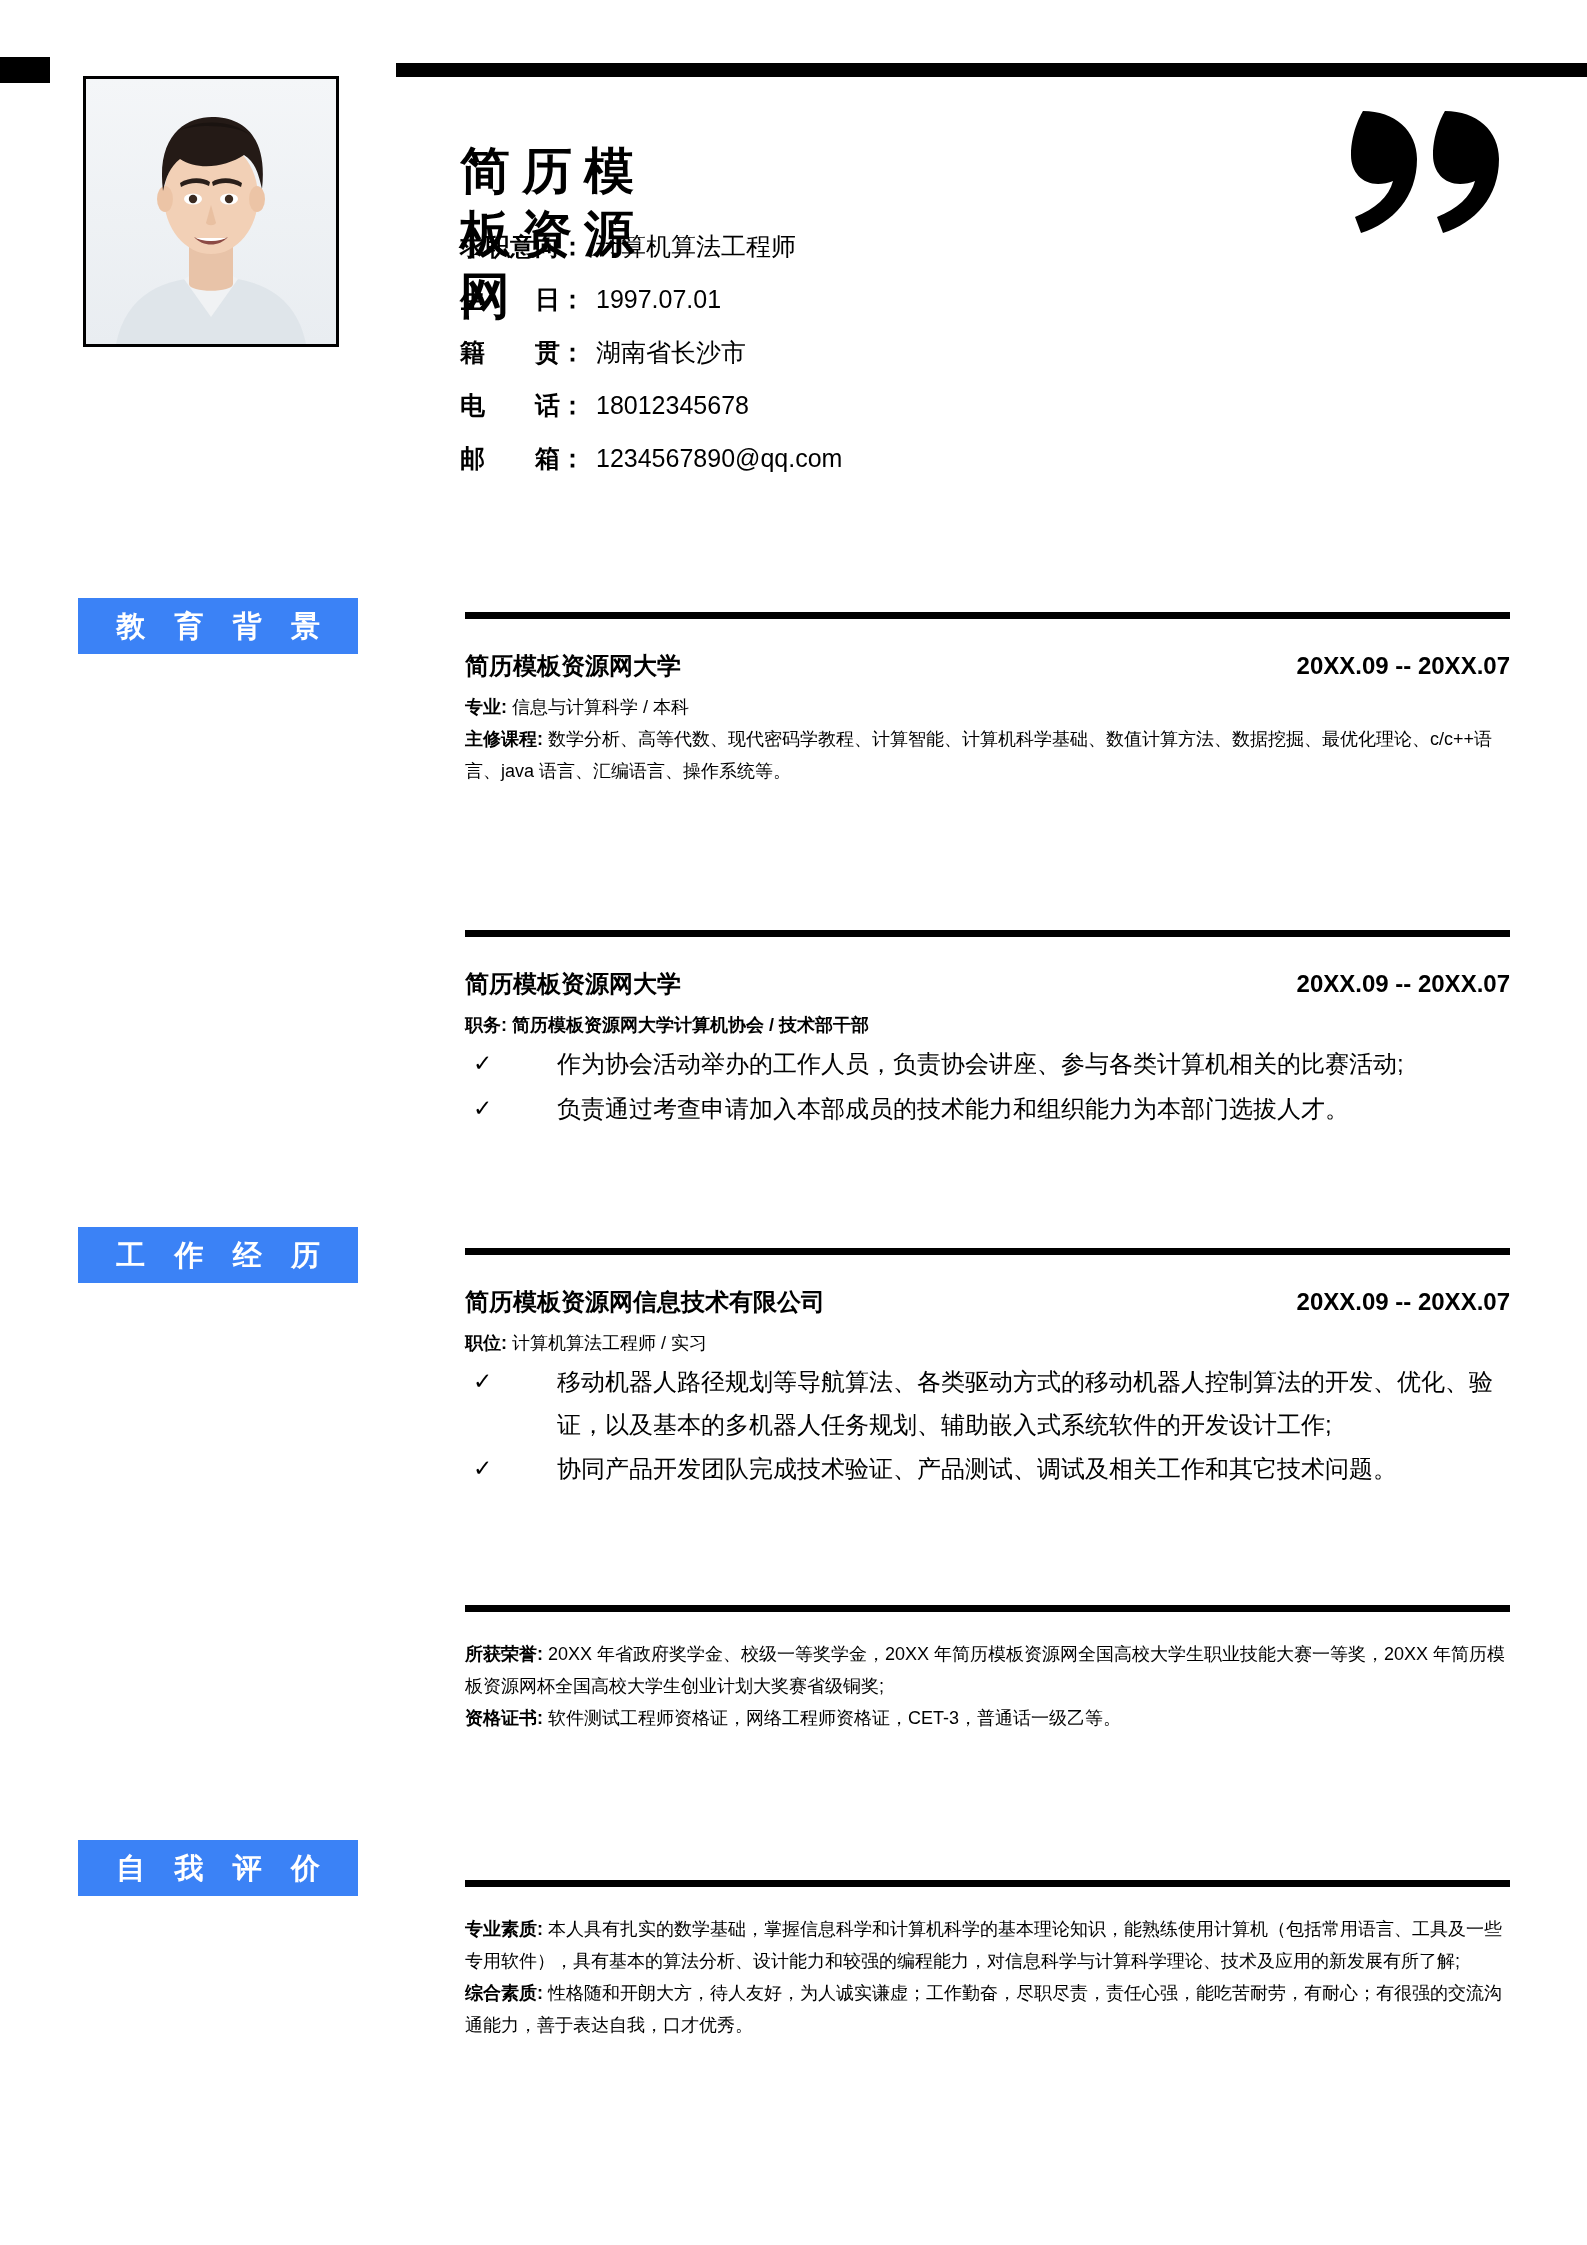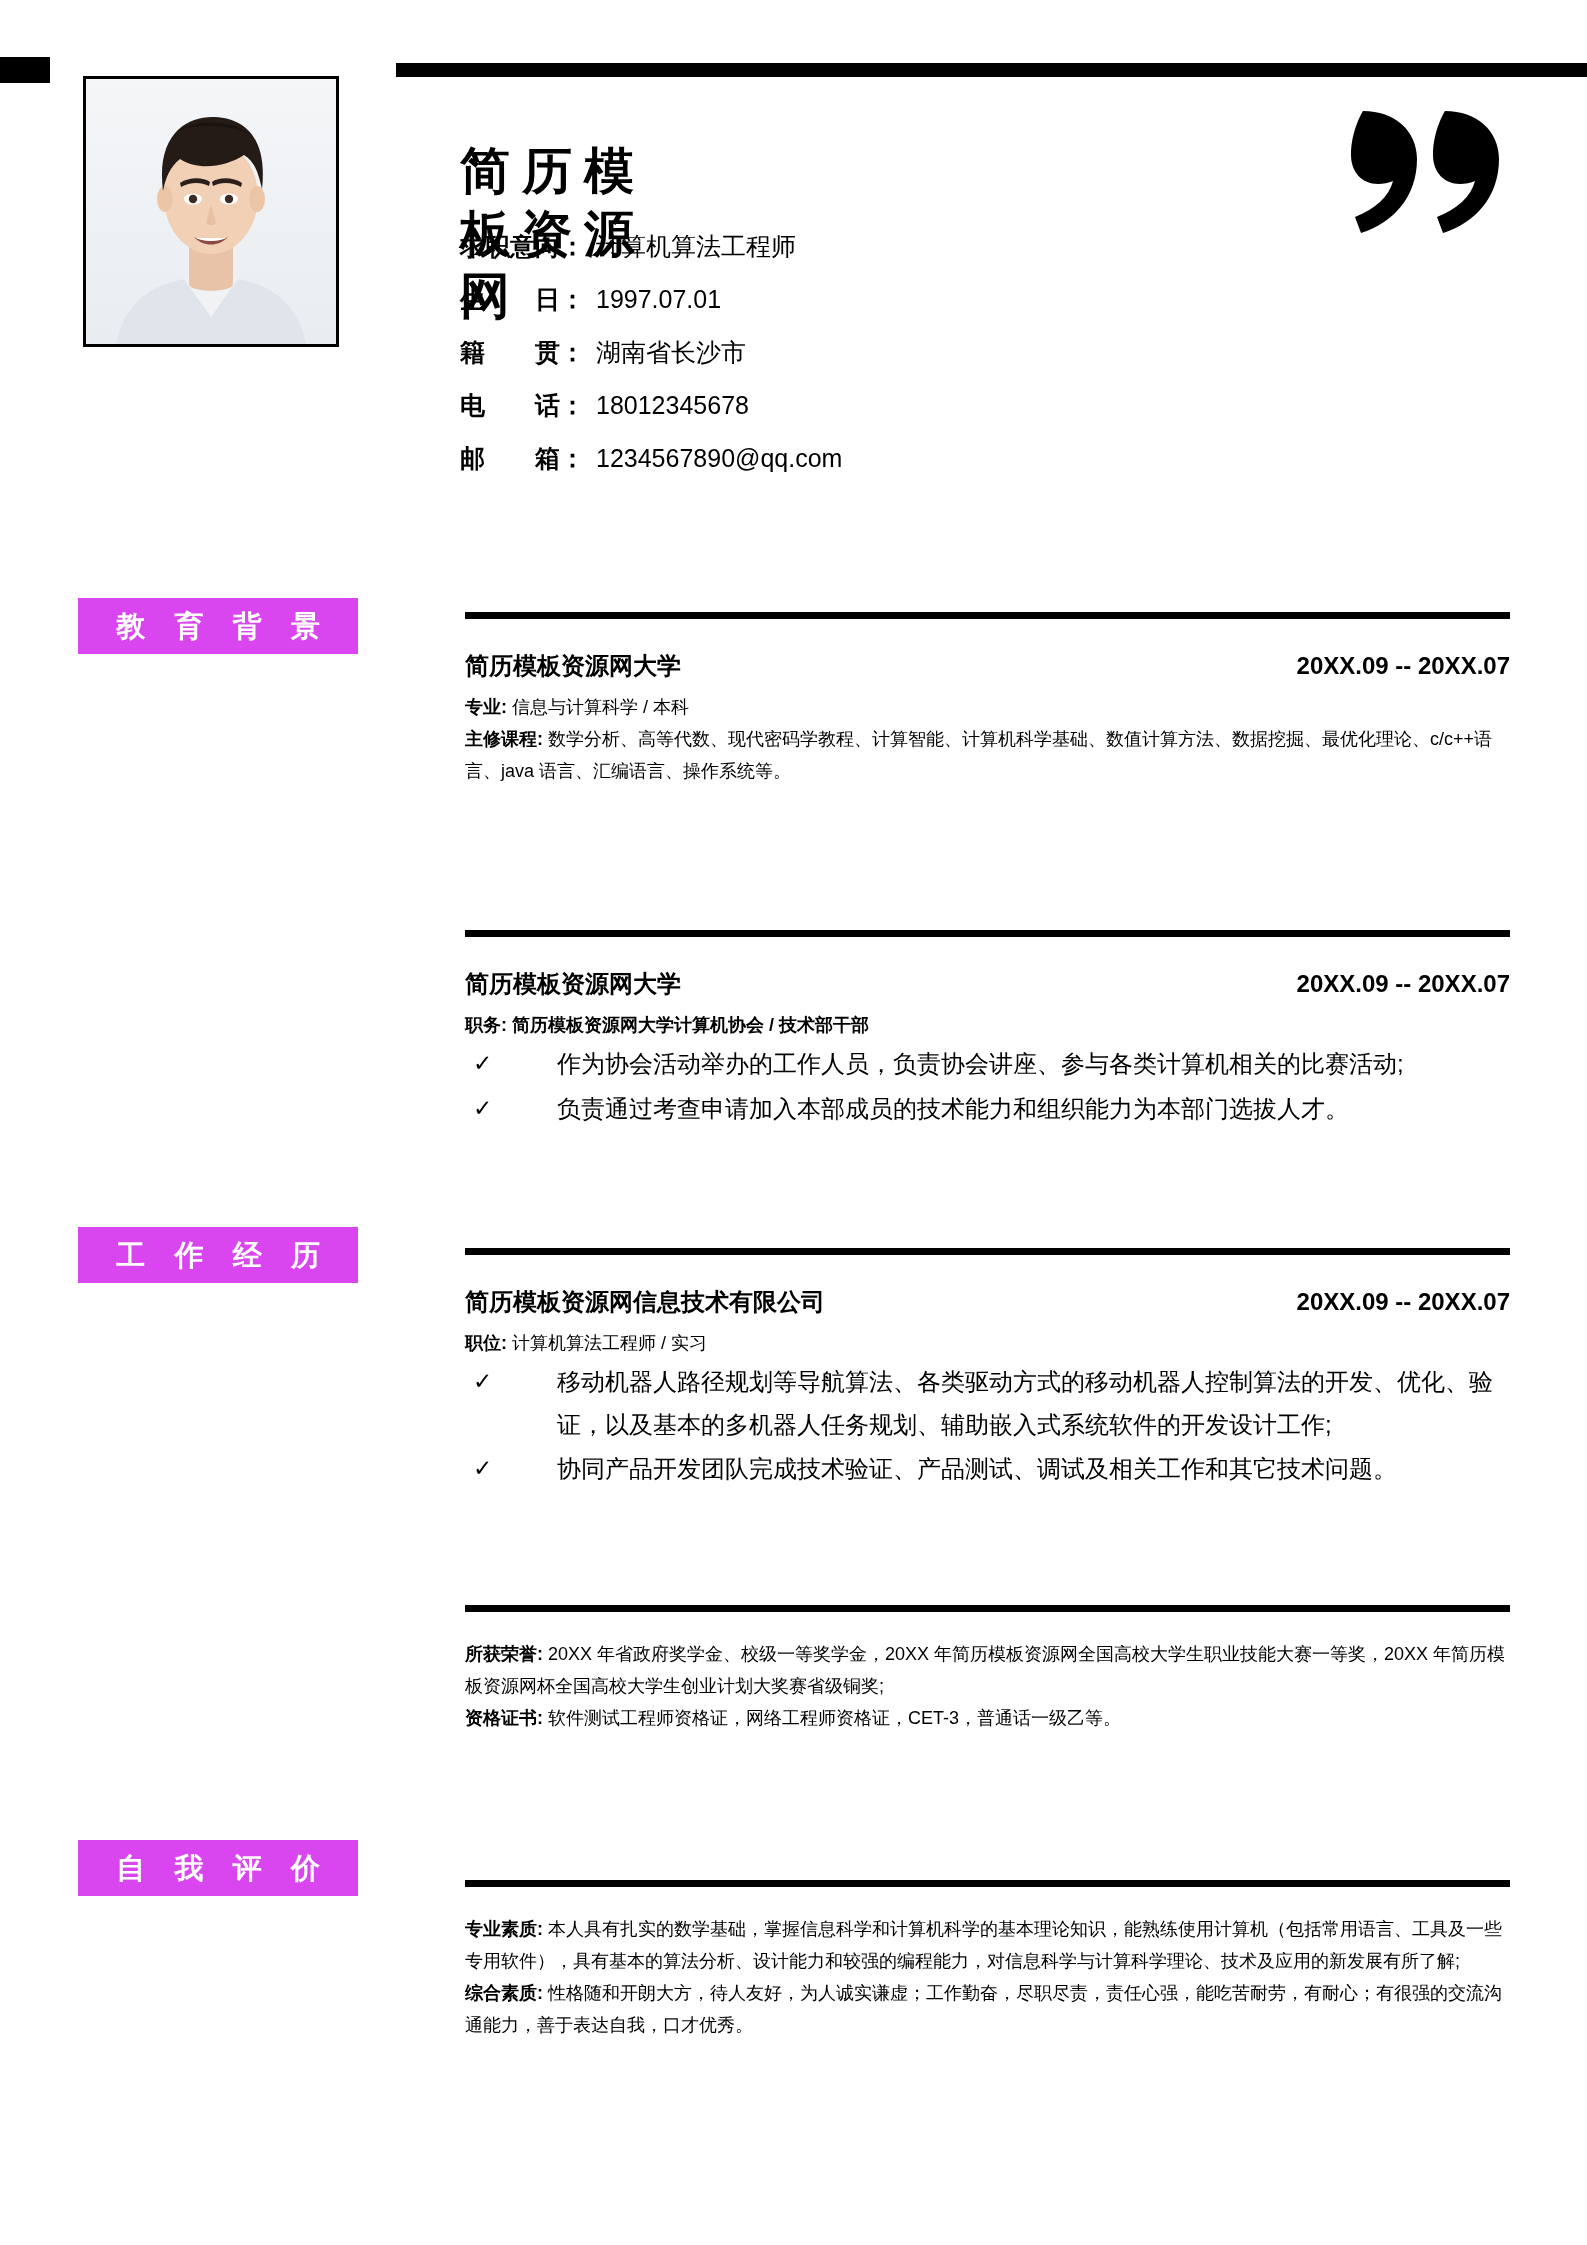--- a/index.html
+++ b/index.html
@@ -96,7 +96,7 @@
     left: 78px;
     width: 280px;
     height: 56px;
-    background: #d946ef;
+    background: #3b82f6;
     color: #ffffff;
     font-family: "Liberation Serif", "DejaVu Serif", serif;
     font-weight: bold;

